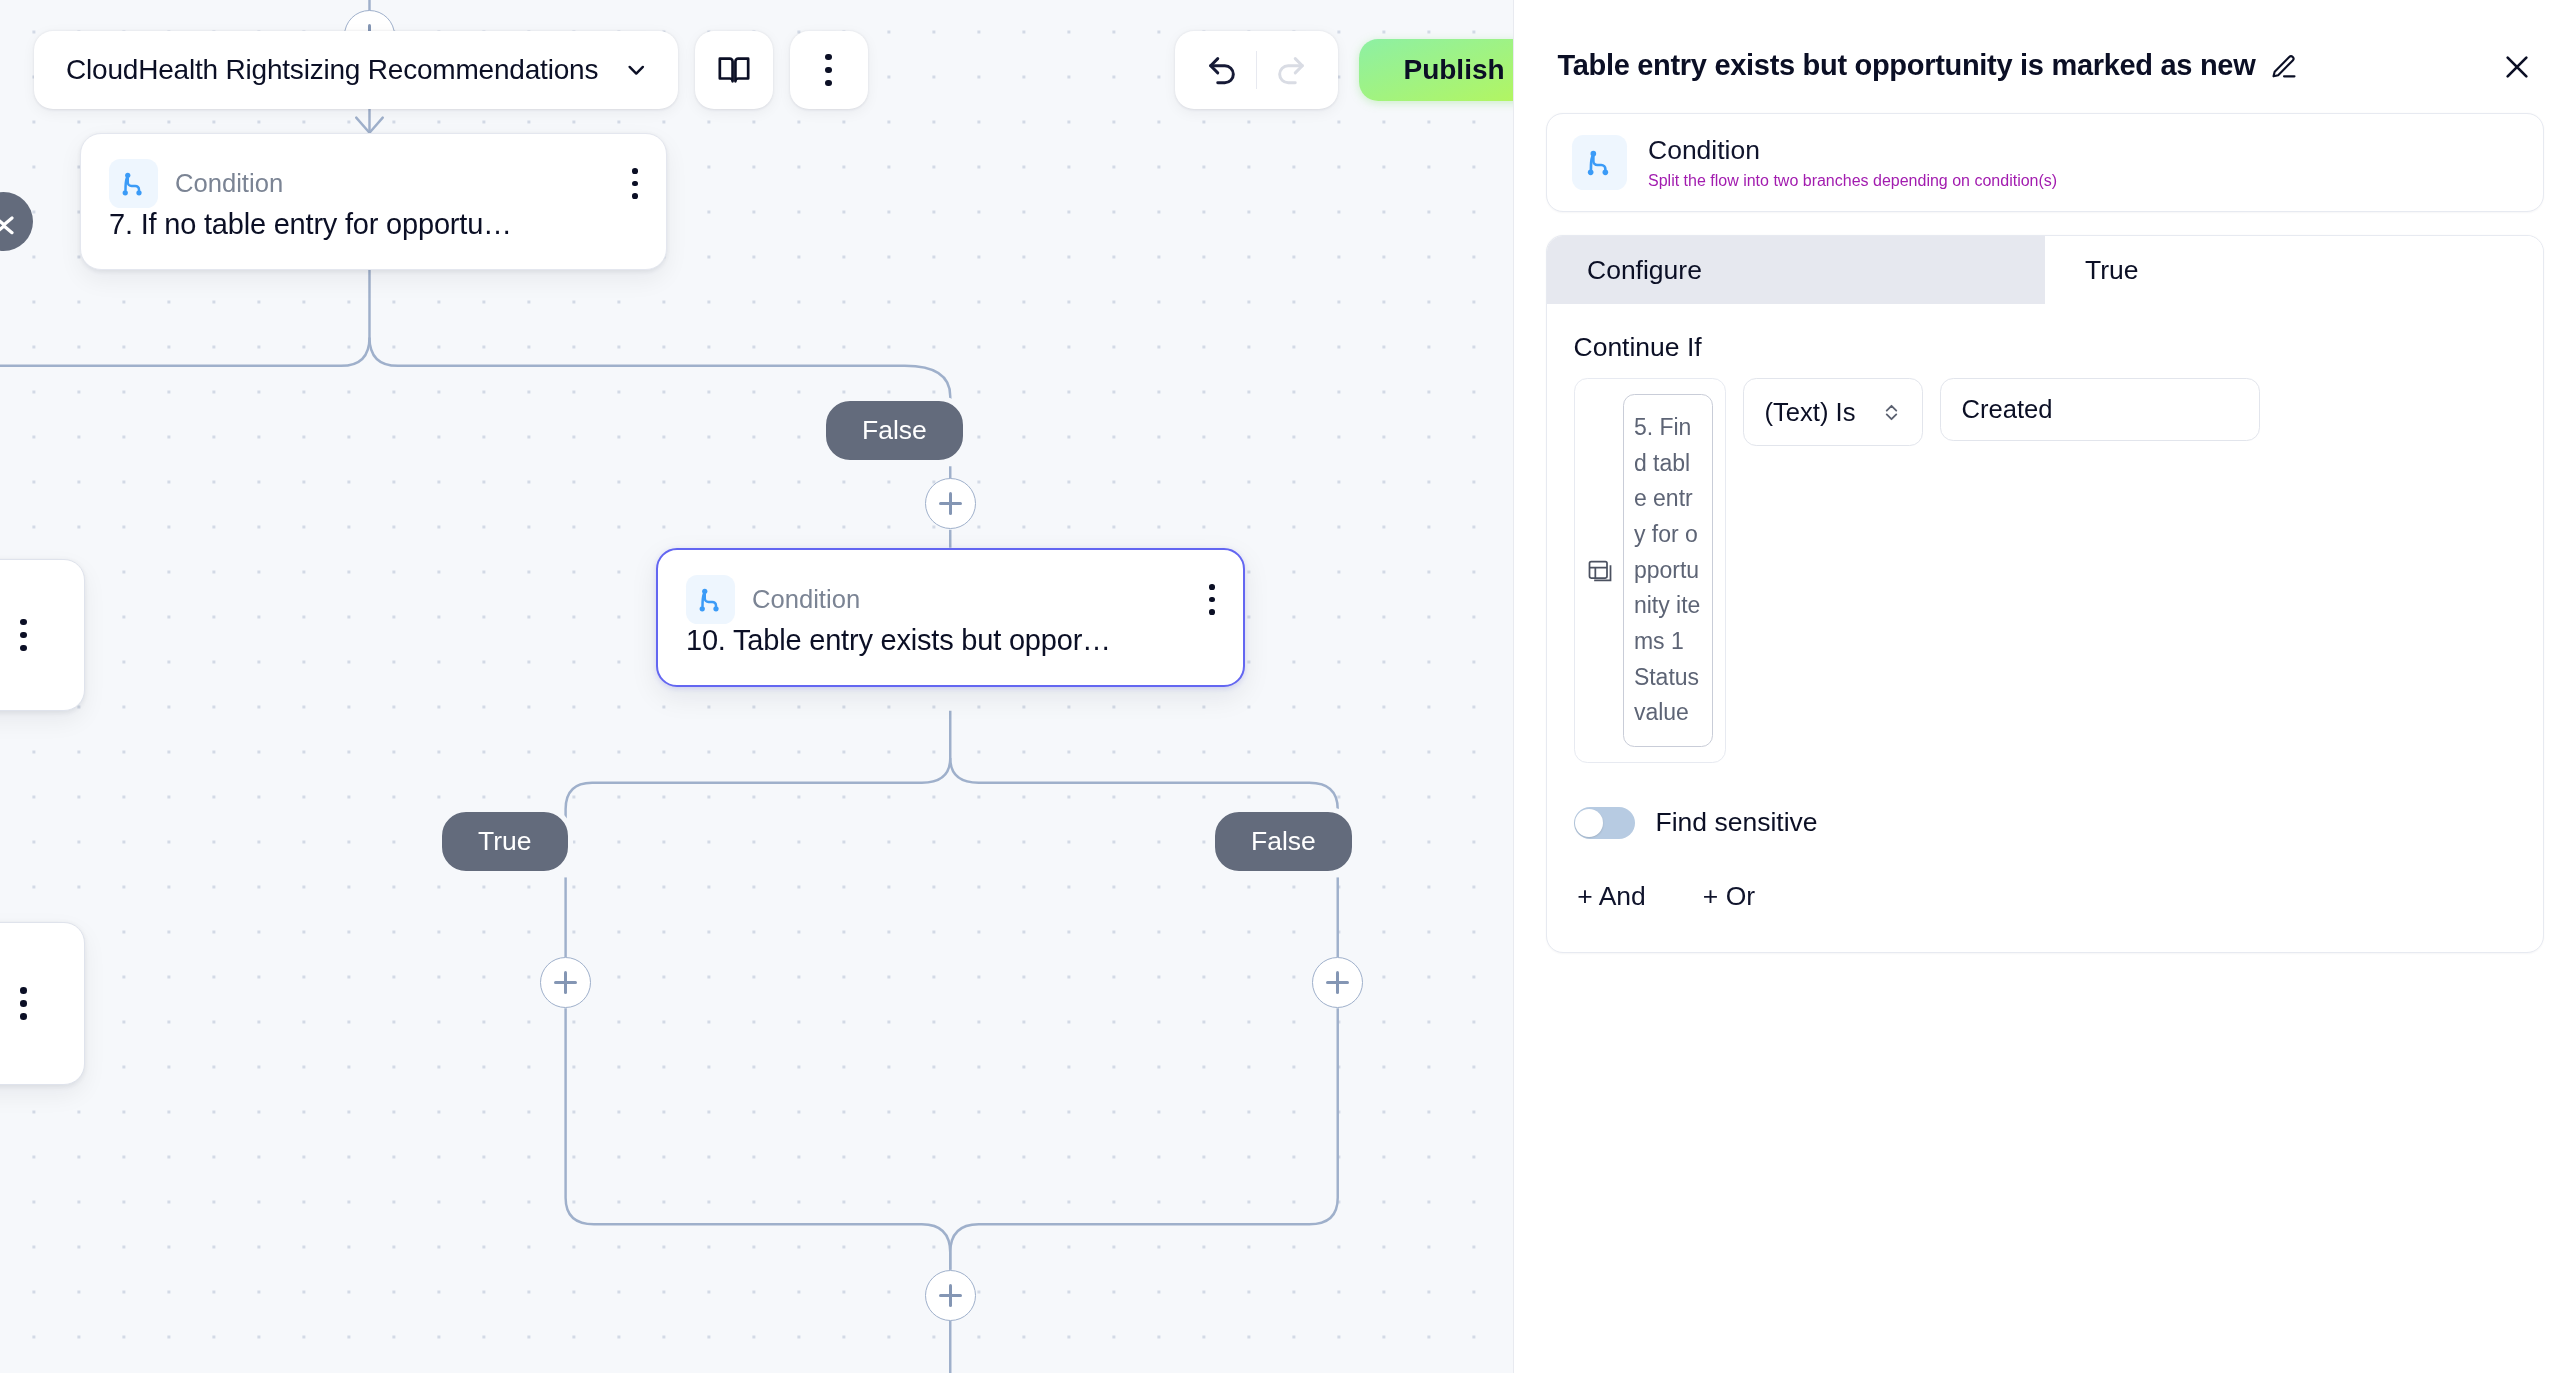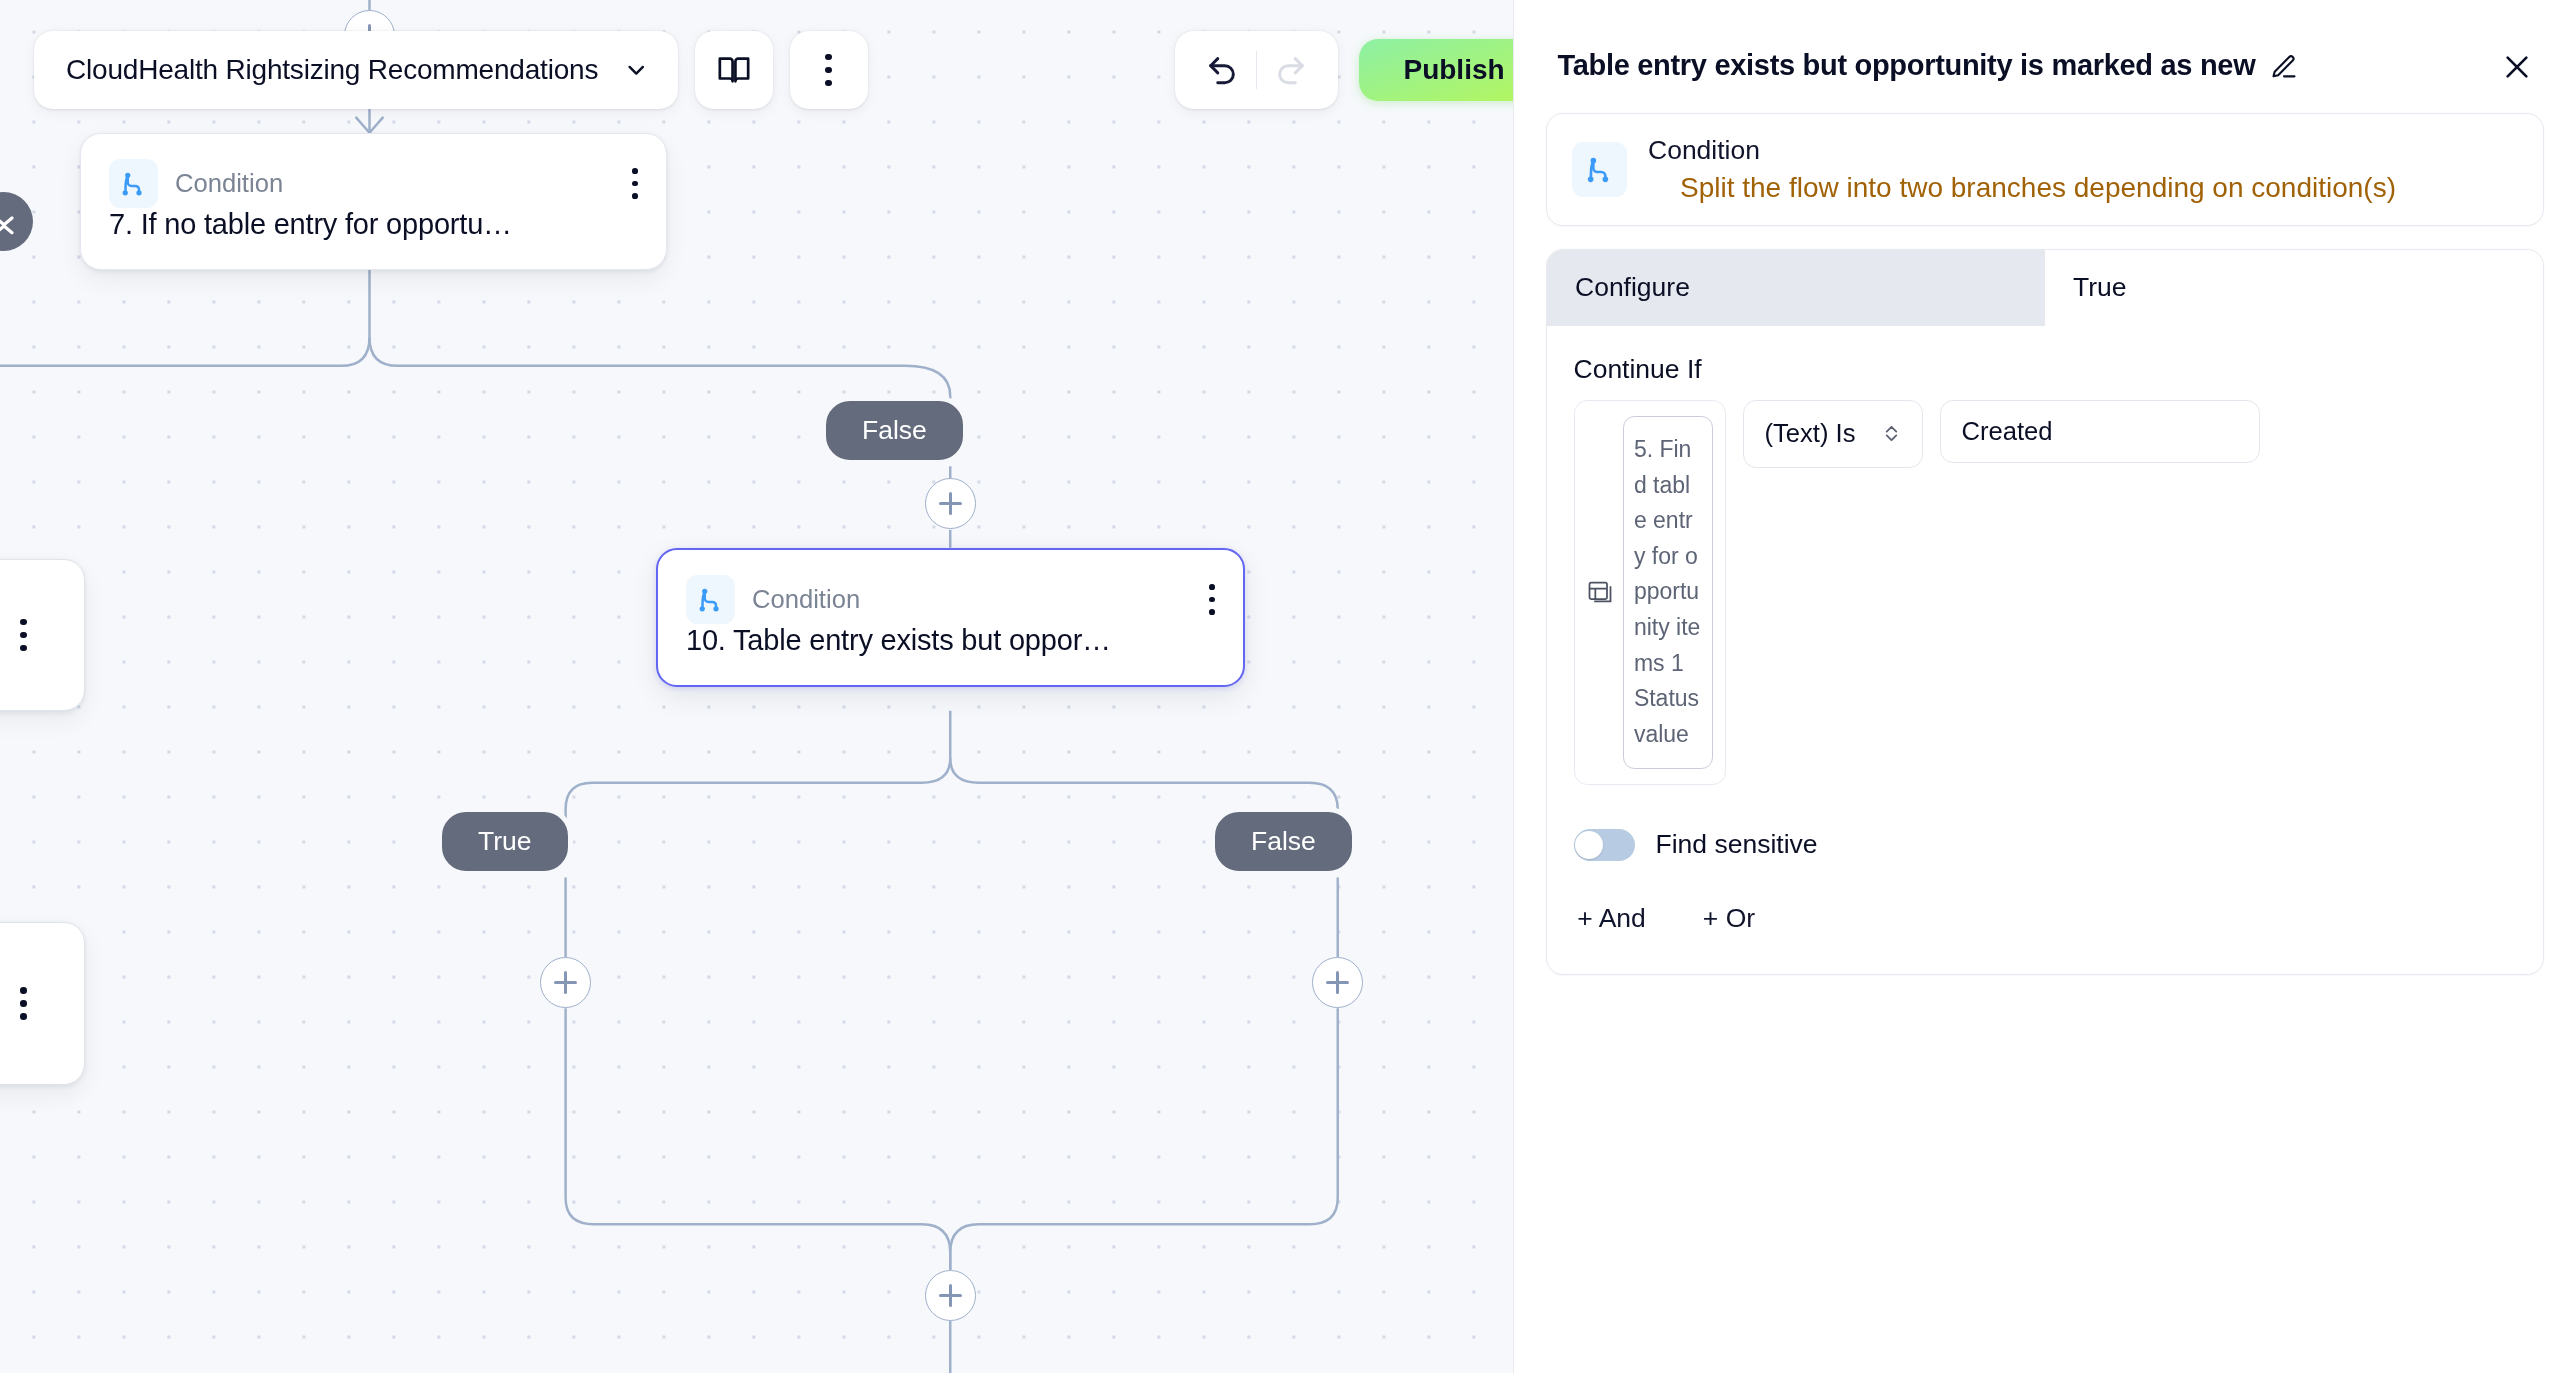--- a/index.html
+++ b/index.html
@@ -134,7 +134,7 @@
   }
   .info-icon { width: 55px; height: 55px; border-radius: 11.4px; background: #eef6fe; display: flex; align-items: center; justify-content: center; flex: none; }
   .info-title { font-size: 26.5px; color: #10142c; }
-  .info-sub { font-size: 28px; color: #a16207; margin-top: 5.7px; margin-left: 32px; }
+  .info-sub { font-size: 16px; color: #a21caf; margin-top: 5.7px; }
 
   .config-card {
     margin-top: 23px; border: 0.9px solid #e7eaf1; border-radius: 17px;

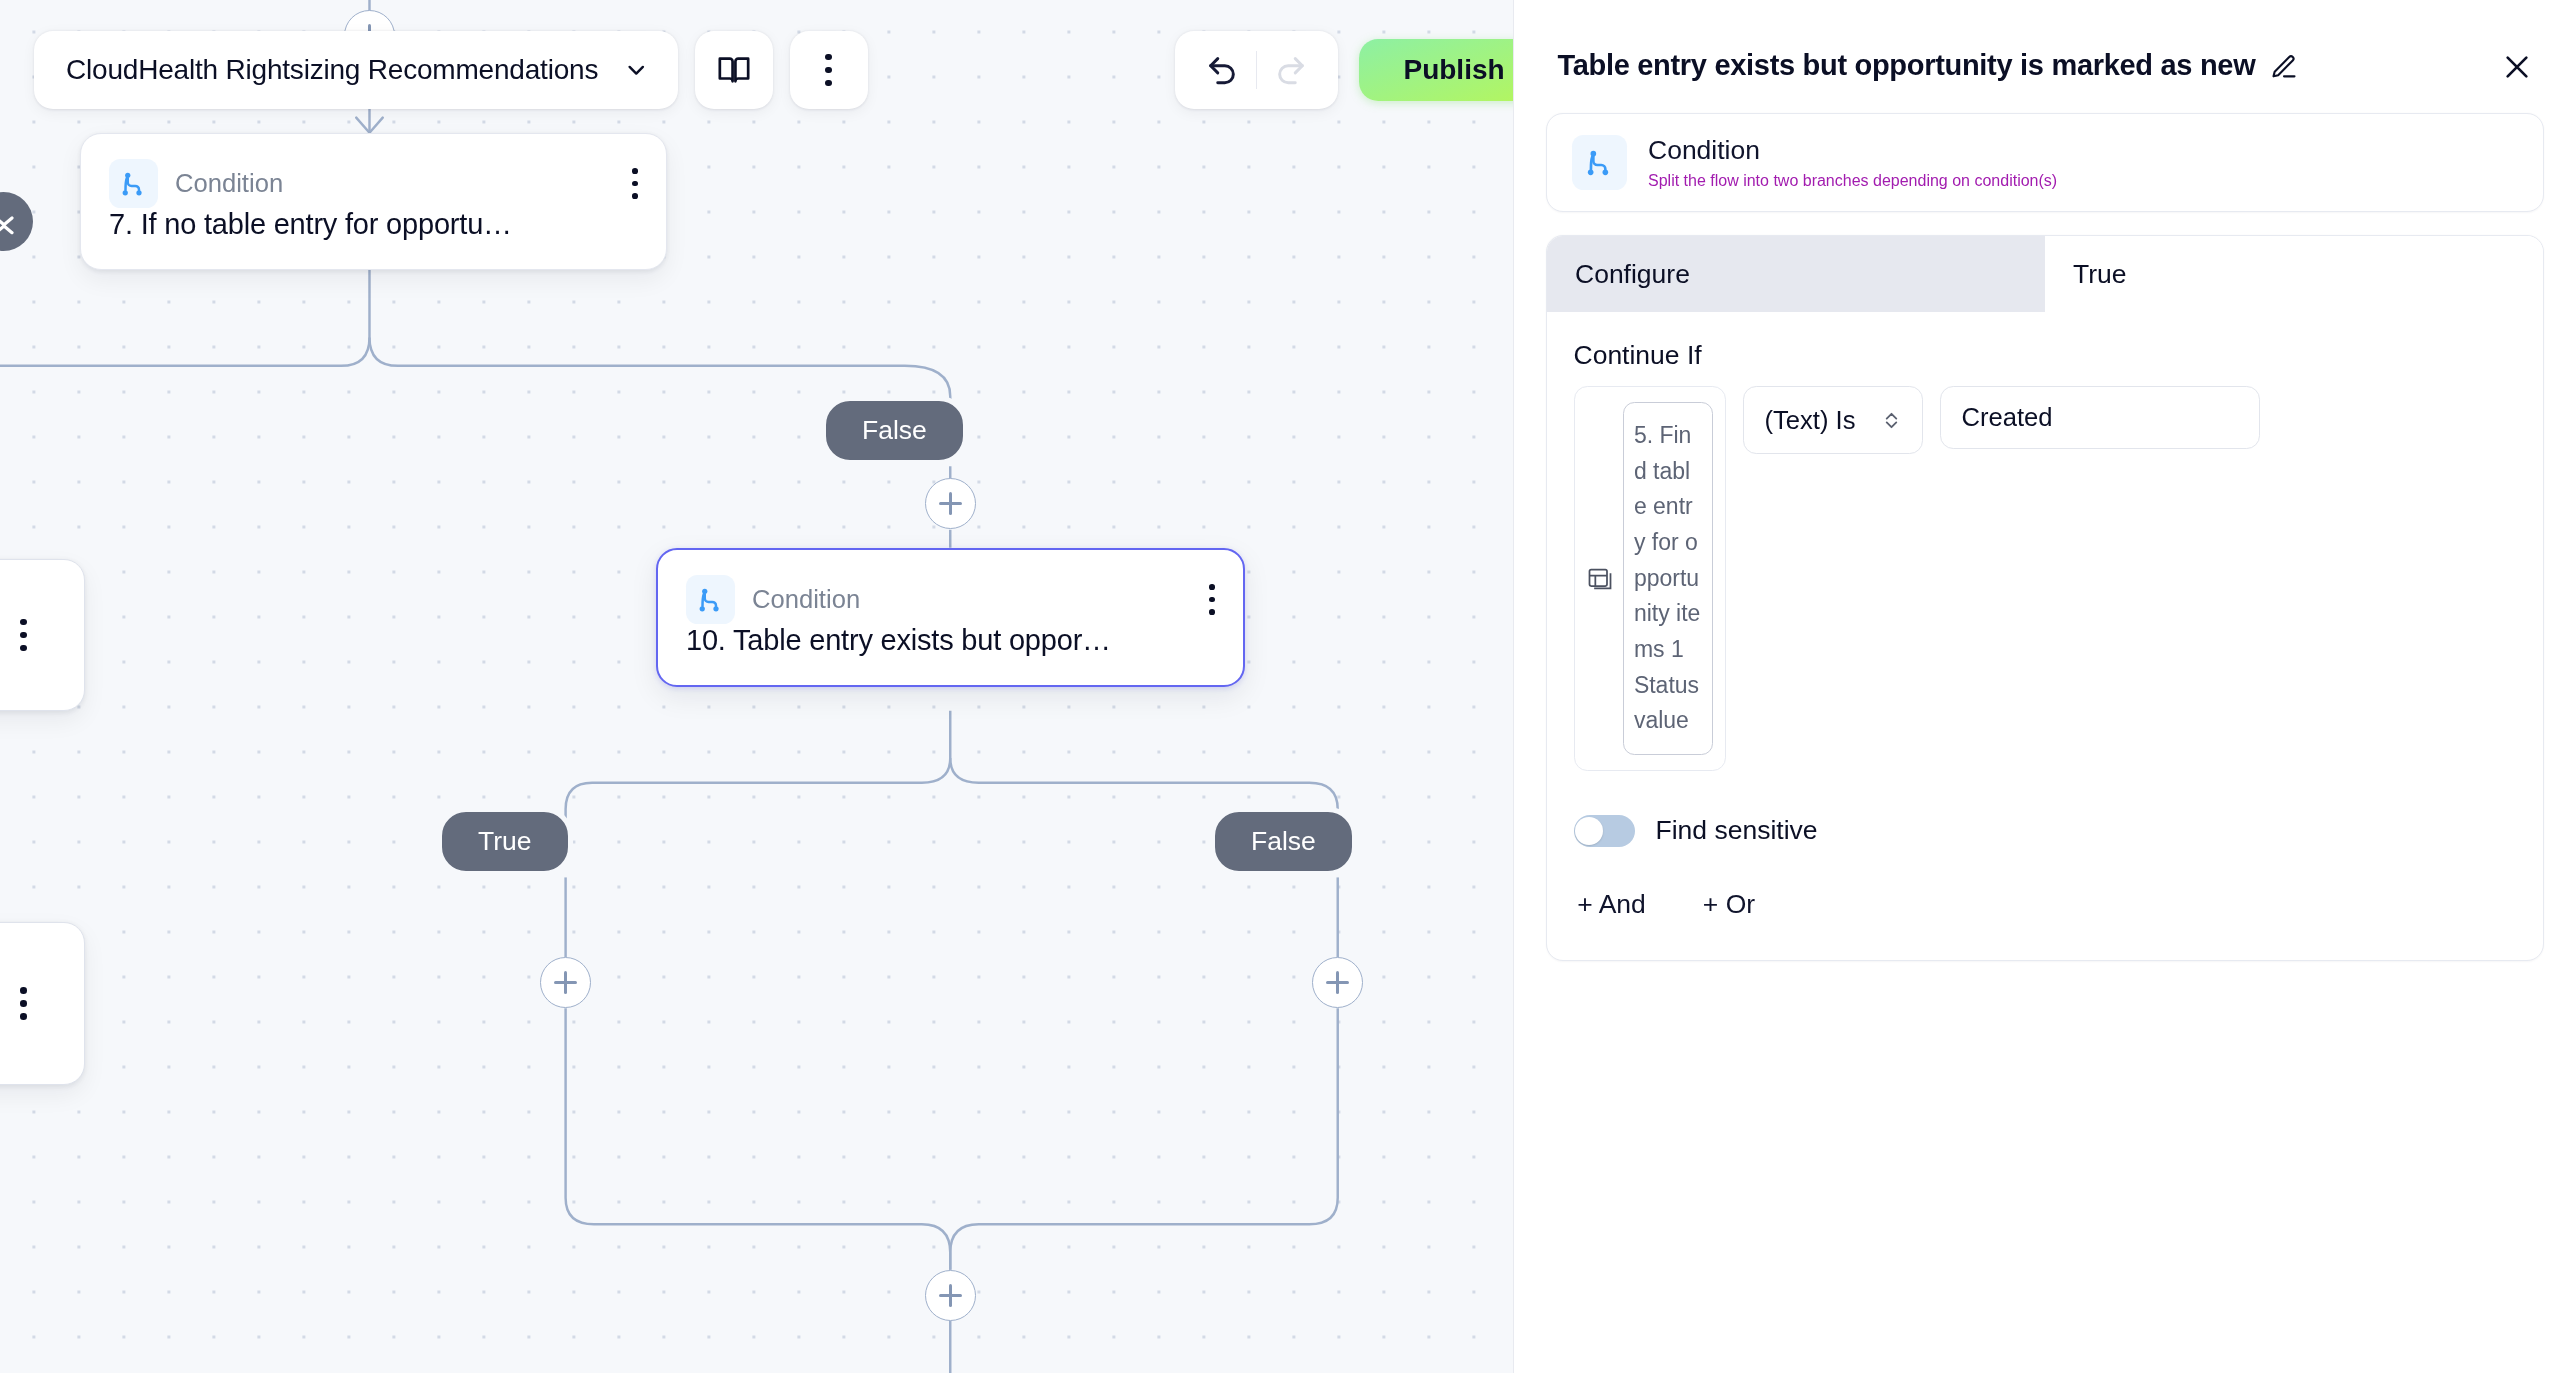--- a/index.html
+++ b/index.html
@@ -142,8 +142,8 @@
   }
   .tabs { display: flex; }
   .tab {
-    flex: 1; height: 76px; display: flex; align-items: center;
-    padding-left: 28px; font-size: 26.5px; color: #0b0f25; cursor: pointer;
+    flex: 1; height: 68px; display: flex; align-items: center;
+    padding-left: 40px; font-size: 26.5px; color: #0b0f25; cursor: pointer;
     background: #fff;
     text-align: right;
   }

